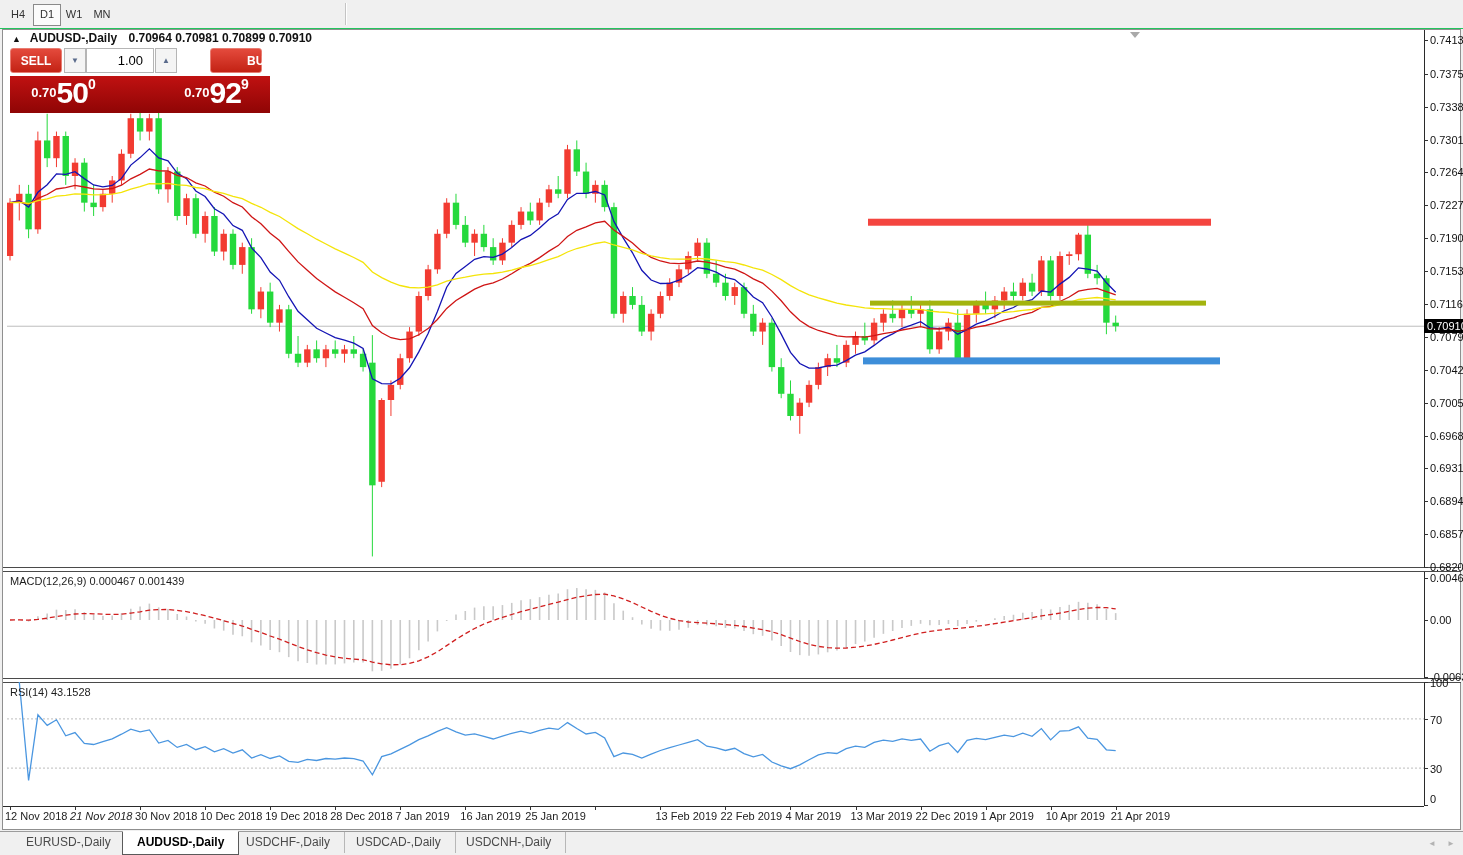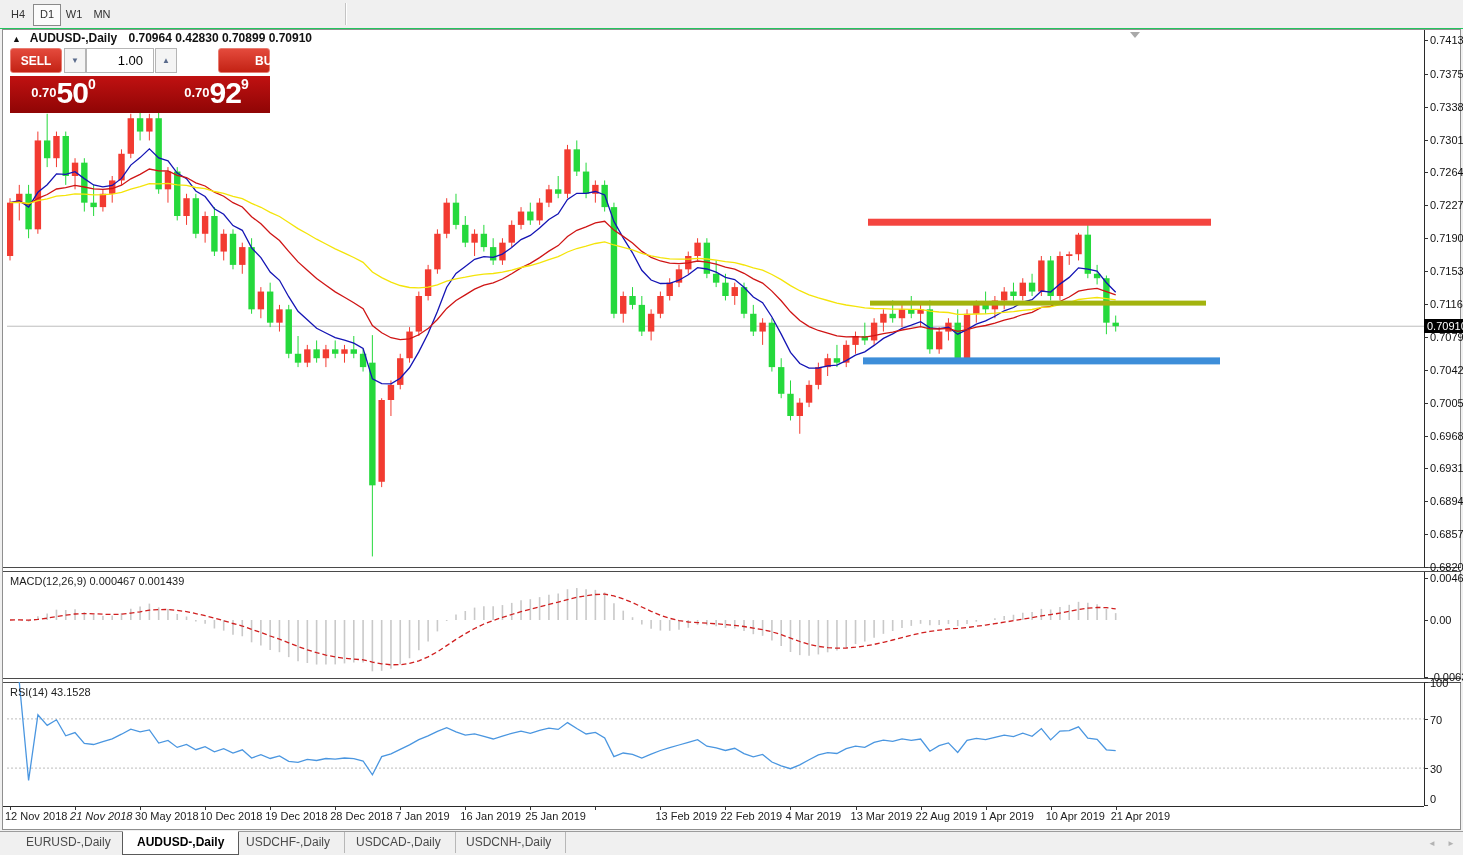--- a/index.html
+++ b/index.html
@@ -480,7 +480,7 @@
   <div class="hdr">
     <span class="arrow">▲</span>
     <span>AUDUSD-,Daily</span>
-    <span style="margin-left:8px">0.70964 0.42830 0.70899 0.70910</span>
+    <span style="margin-left:8px">0.70964 0.70981 0.70899 0.70910</span>
   </div>
 
   <div class="ocp">

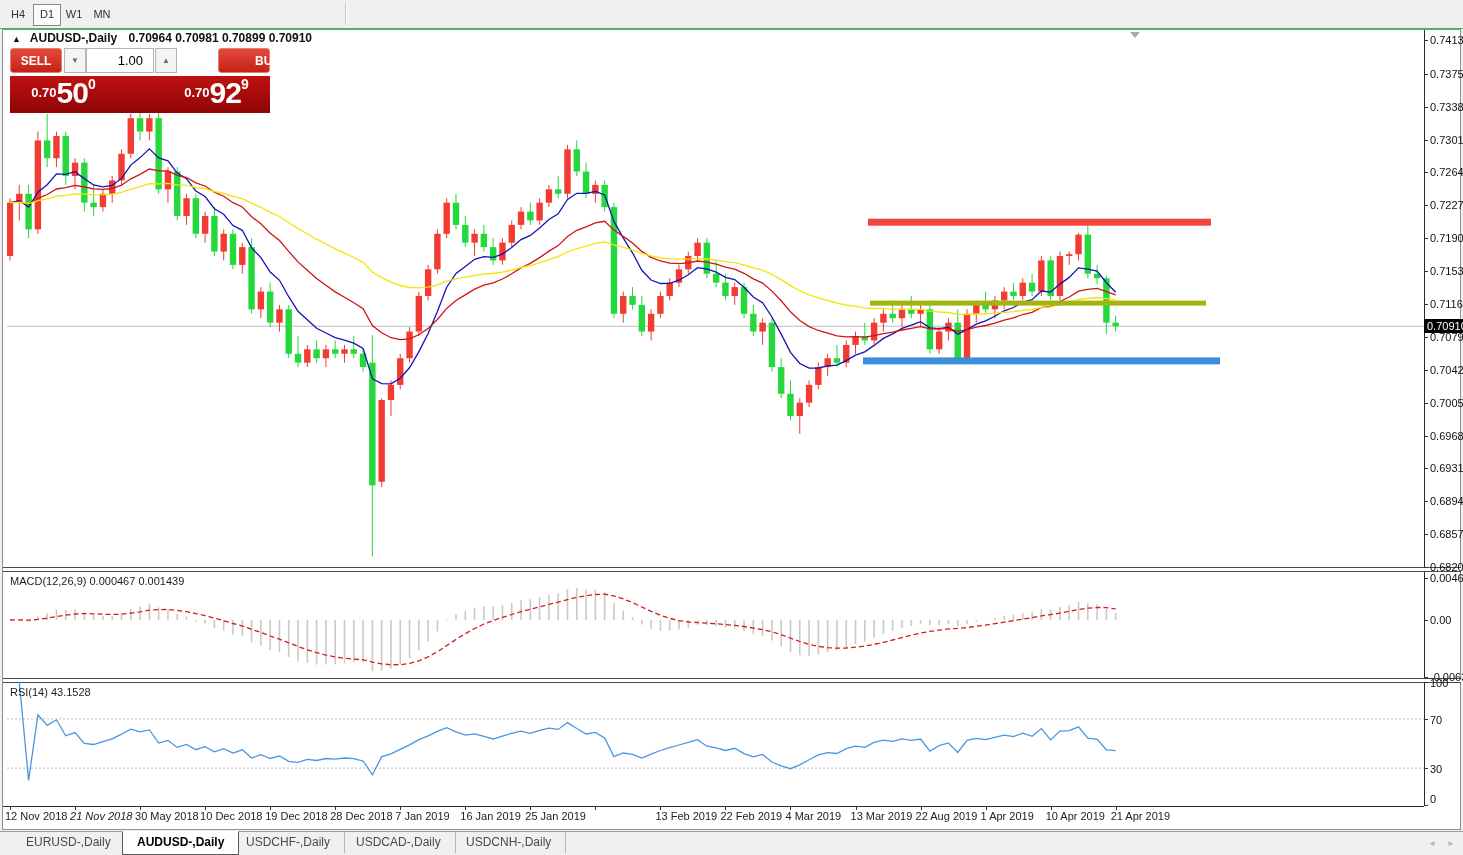--- a/index.html
+++ b/index.html
@@ -40,7 +40,7 @@
   .btn-trade{position:absolute;top:0;width:52px;height:25px;background:linear-gradient(#e44a3c,#c32214);
     border:1px solid #e87d72;border-radius:3px;color:#fff;font-size:12px;font-weight:bold;
     text-align:center;line-height:24px;box-sizing:border-box;}
-  .btn-sell{left:0;} .btn-buy{right:0;padding-left:36px;}
+  .btn-sell{left:0;} .btn-buy{right:8px;padding-left:36px;}
   .spin-btn{position:absolute;top:0;width:22px;height:25px;background:#f4f4f4;border:1px solid #b5b5b5;
     box-sizing:border-box;text-align:center;line-height:23px;font-size:8px;color:#5a6b8c;}
   .spin-dn{left:54px;} .spin-up{left:145px;}

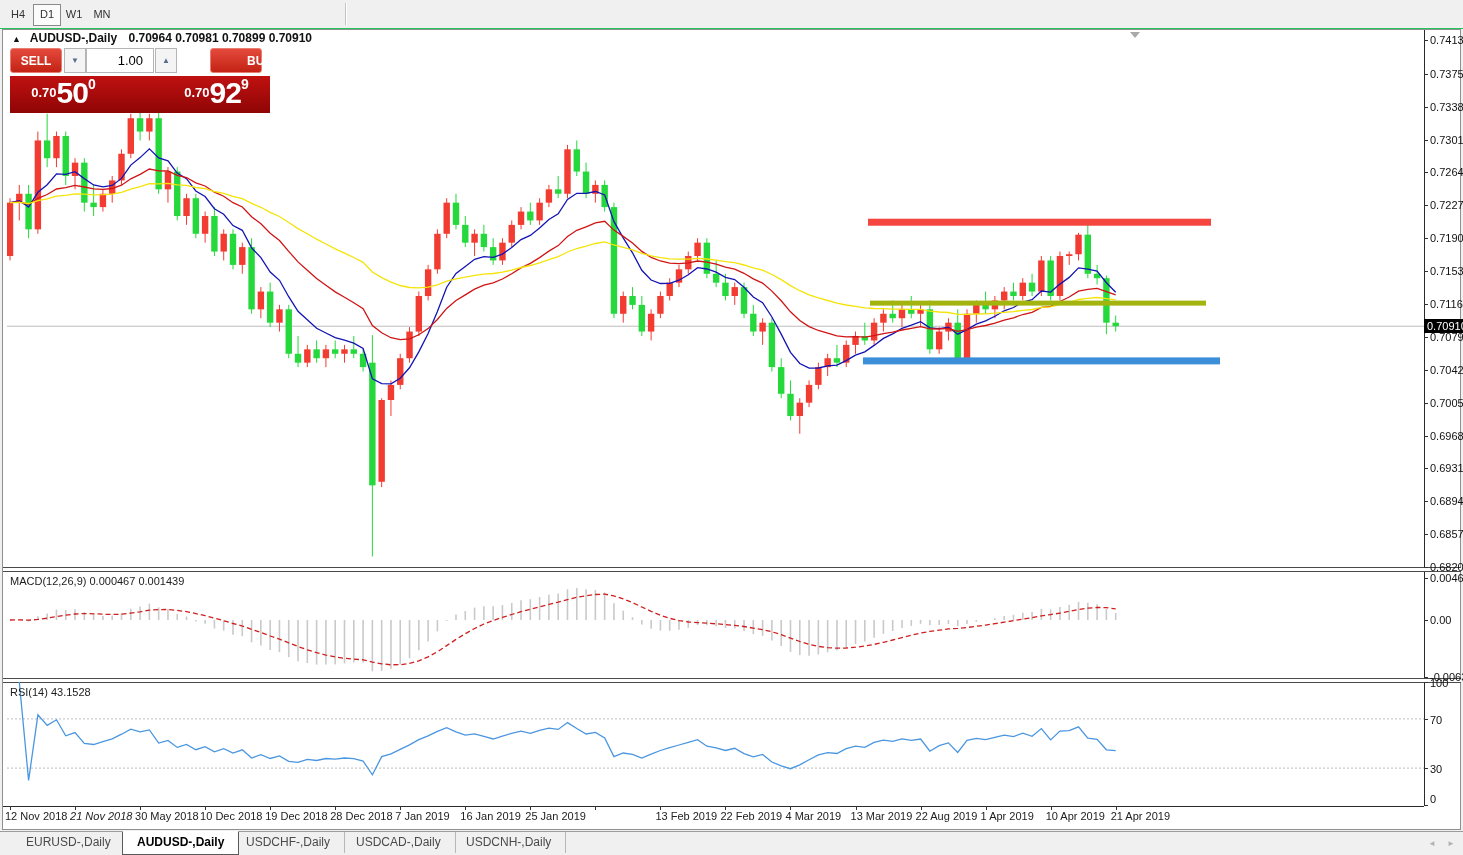--- a/index.html
+++ b/index.html
@@ -562,7 +562,7 @@
     <div class="date-tick" style="left: 10px;"></div>
     <div class="date-label" style="left: 70.0405px; font-style: italic;">21 Nov 2018</div>
     <div class="date-tick" style="left: 75.0405px;"></div>
-    <div class="date-label" style="left: 135.081px;">30 May 2018</div>
+    <div class="date-label" style="left: 135.081px;">30 Nov 2018</div>
     <div class="date-tick" style="left: 140.081px;"></div>
     <div class="date-label" style="left: 200.121px;">10 Dec 2018</div>
     <div class="date-tick" style="left: 205.121px;"></div>

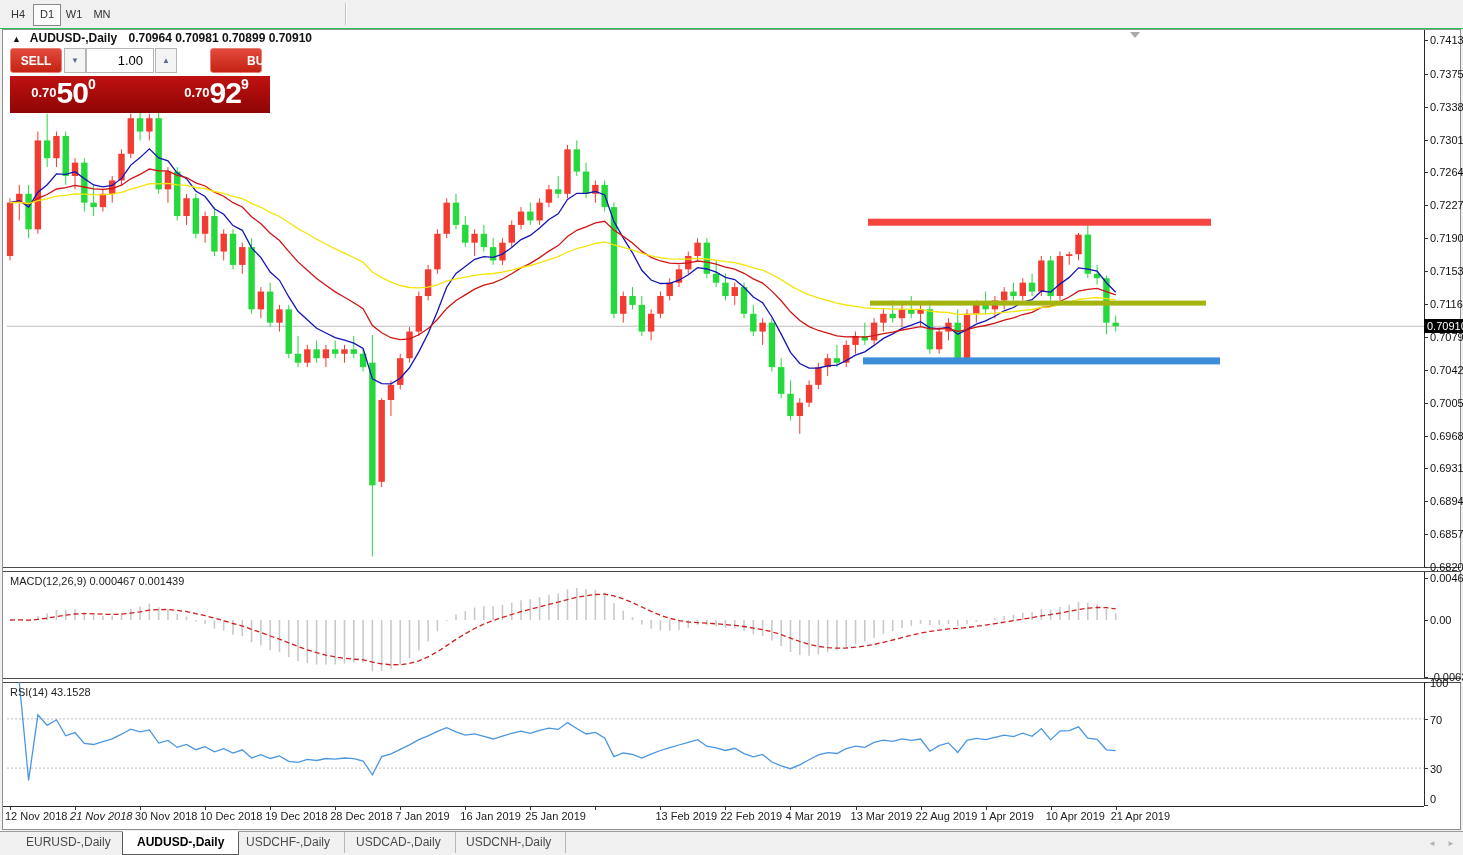--- a/index.html
+++ b/index.html
@@ -586,7 +586,7 @@
     <div class="date-tick" style="left: 790.486px;"></div>
     <div class="date-label" style="left: 850.526px;">13 Mar 2019</div>
     <div class="date-tick" style="left: 855.526px;"></div>
-    <div class="date-label" style="left: 915.567px;">22 Aug 2019</div>
+    <div class="date-label" style="left: 915.567px;">22 Dec 2019</div>
     <div class="date-tick" style="left: 920.567px;"></div>
     <div class="date-label" style="left: 980.607px;">1 Apr 2019</div>
     <div class="date-tick" style="left: 985.607px;"></div>

